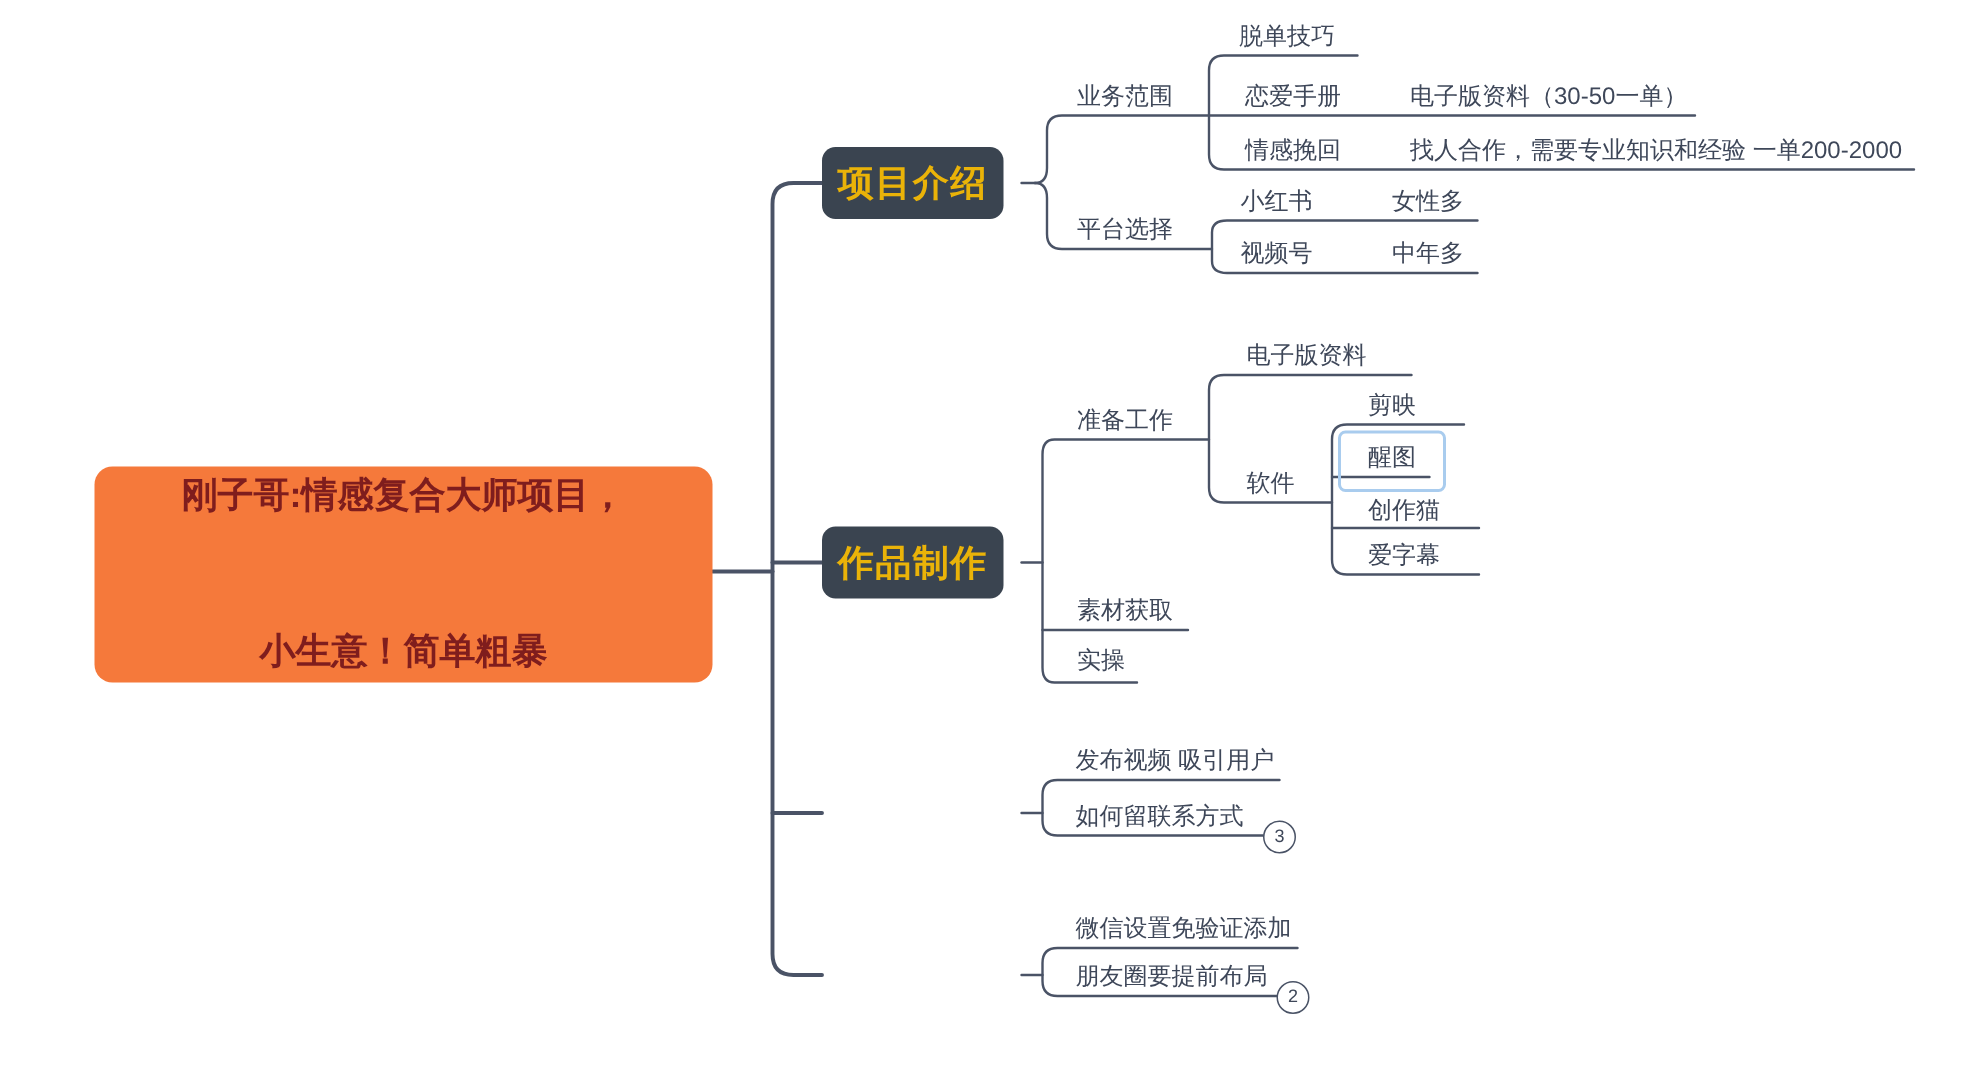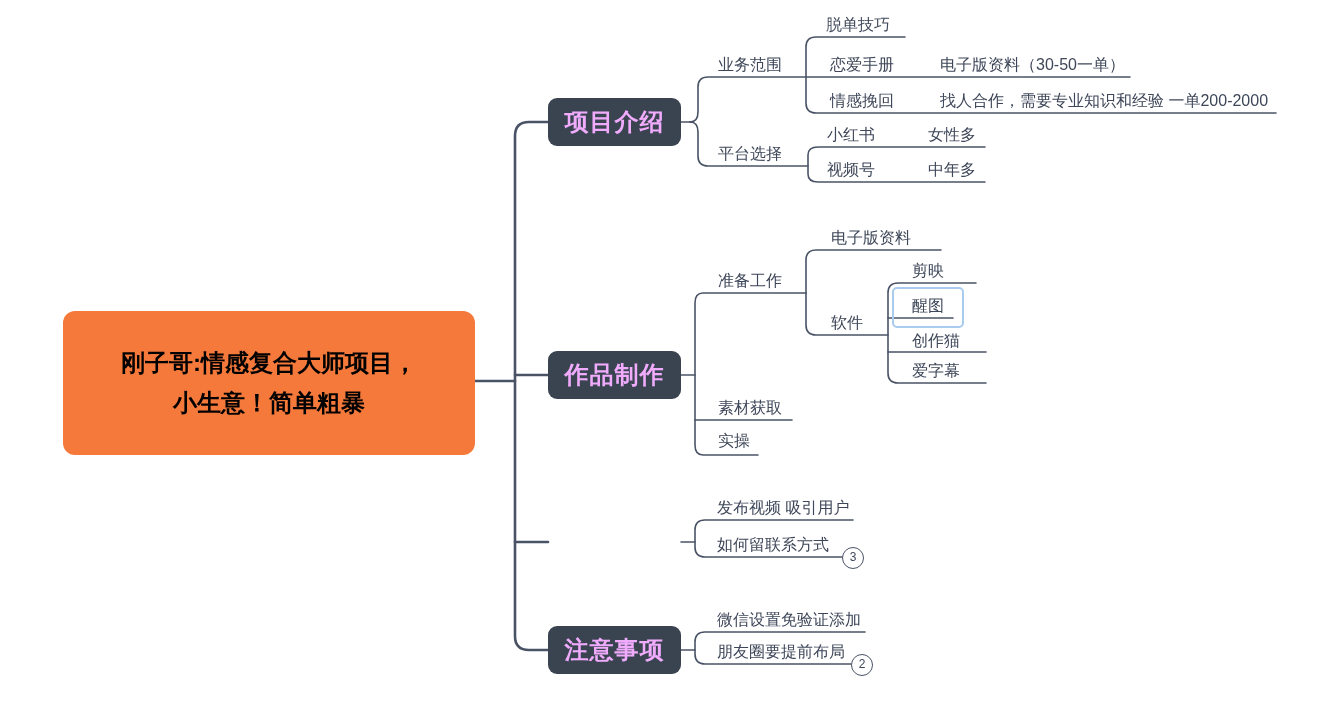--- a/index.html
+++ b/index.html
@@ -20,8 +20,8 @@
     display:flex;flex-direction:column;justify-content:center;align-items:center;
   }
   .topic{
-    position:absolute;left:548px;width:133px;height:48px;
-    background:var(--topic-bg);color:#f0abfc;border-radius:9px;
+    position:absolute;left:548px;width:121px;height:48px;
+    background:var(--topic-bg);color:#eab308;border-radius:9px;
     font-size:24px;font-weight:bold;letter-spacing:1px;
     display:flex;align-items:center;justify-content:center;
   }

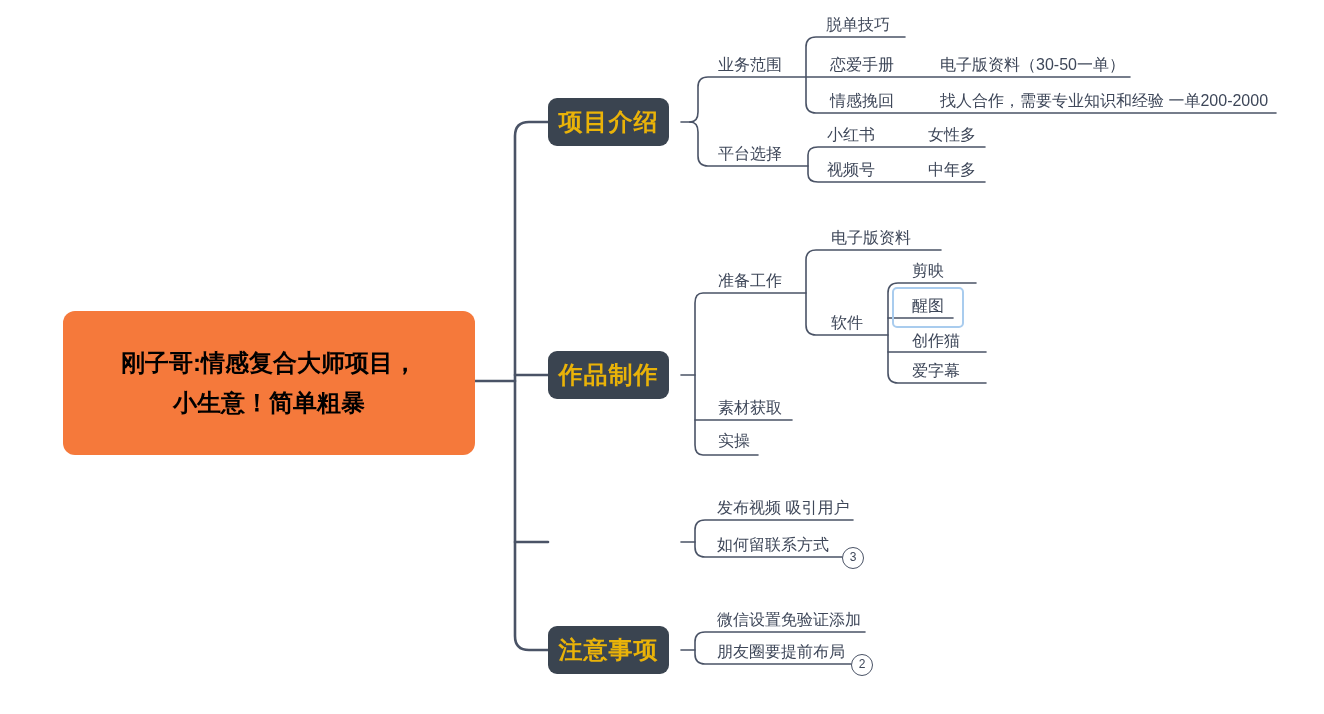--- a/index.html
+++ b/index.html
@@ -15,9 +15,9 @@
   .links .thin path{stroke-width:1.6px;}
   .root{
     position:absolute;left:63px;top:311px;width:412px;height:144px;
-    background:var(--root-bg);border-radius:12px;color:#000000;
+    background:var(--root-bg);border-radius:12px;color:#7f1d1d;
     font-size:24px;font-weight:bold;line-height:40px;text-align:center;
-    display:flex;flex-direction:column;justify-content:center;align-items:center;
+    display:flex;flex-direction:column;justify-content:space-between;align-items:center;
   }
   .topic{
     position:absolute;left:548px;width:121px;height:48px;

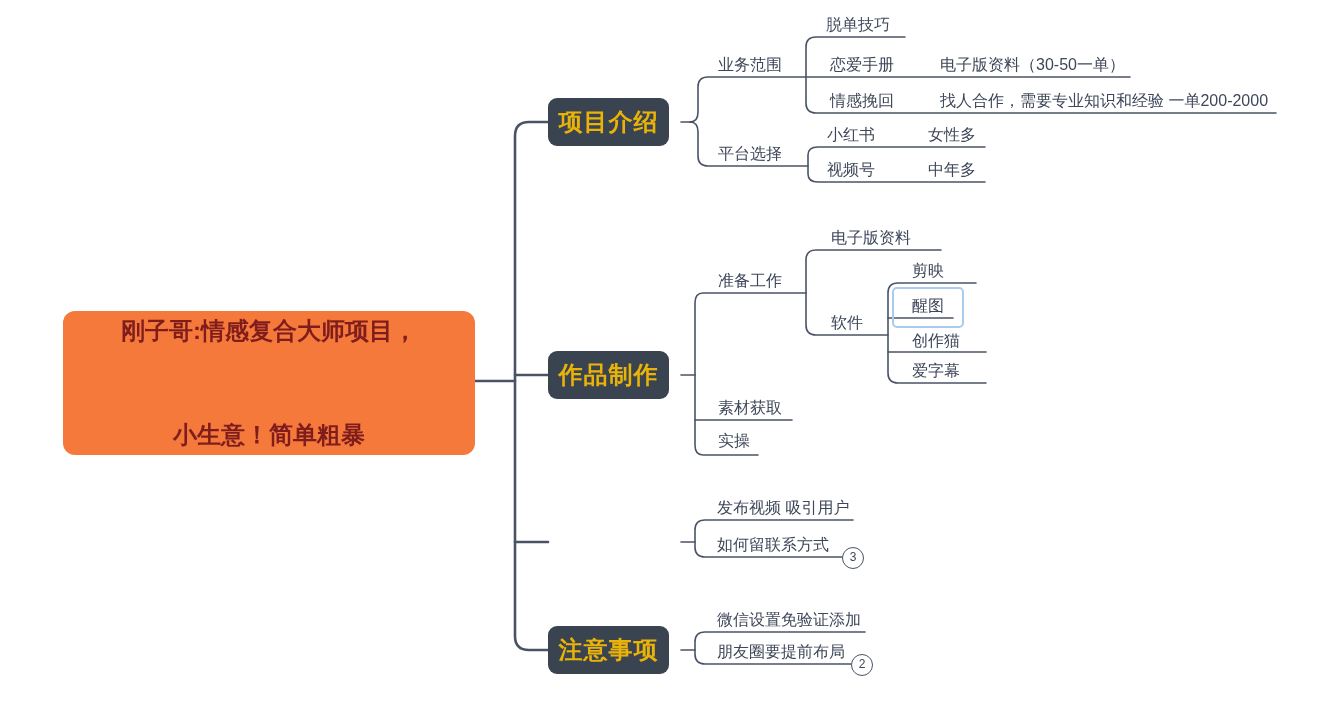--- a/index.html
+++ b/index.html
@@ -78,7 +78,6 @@
 
   <div class="topic" style="top:98px">项目介绍</div>
   <div class="topic" style="top:351px">作品制作</div>
-  <div class="topic" style="top:626px">注意事项</div>
 
   <div class="lbl" style="left:718px;top:55px">业务范围</div>
   <div class="lbl" style="left:826px;top:15px">脱单技巧</div>

